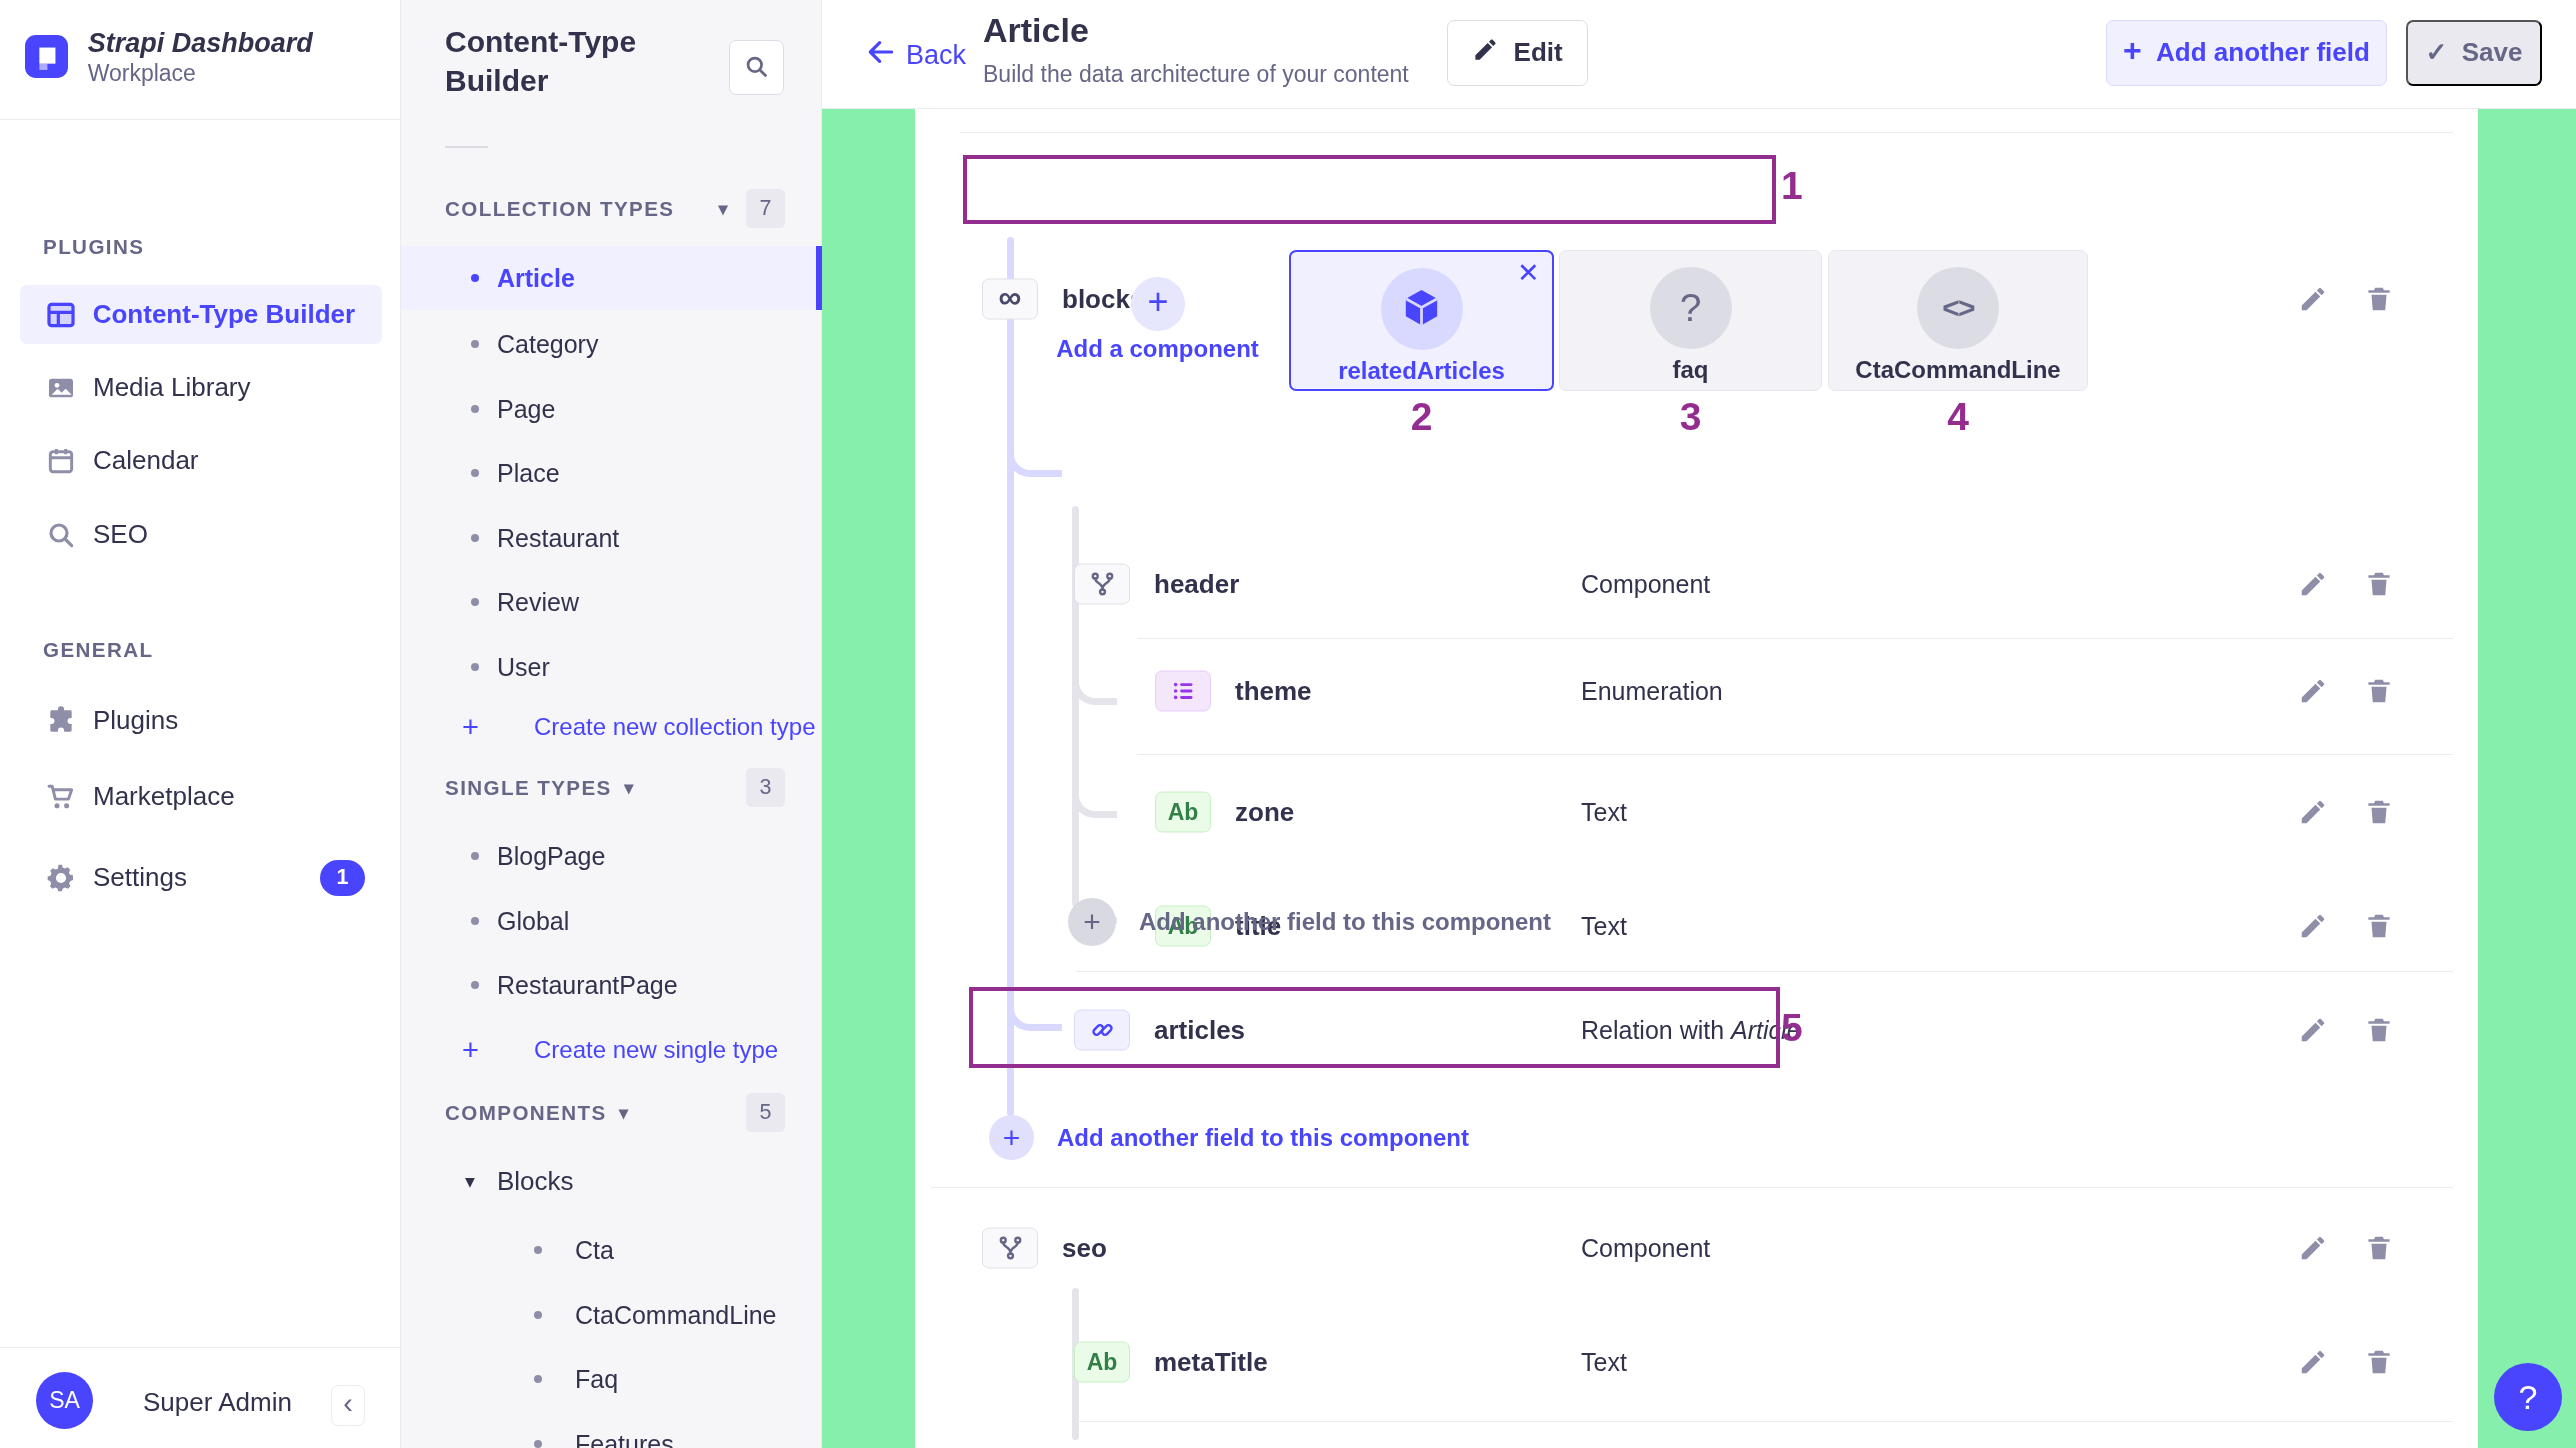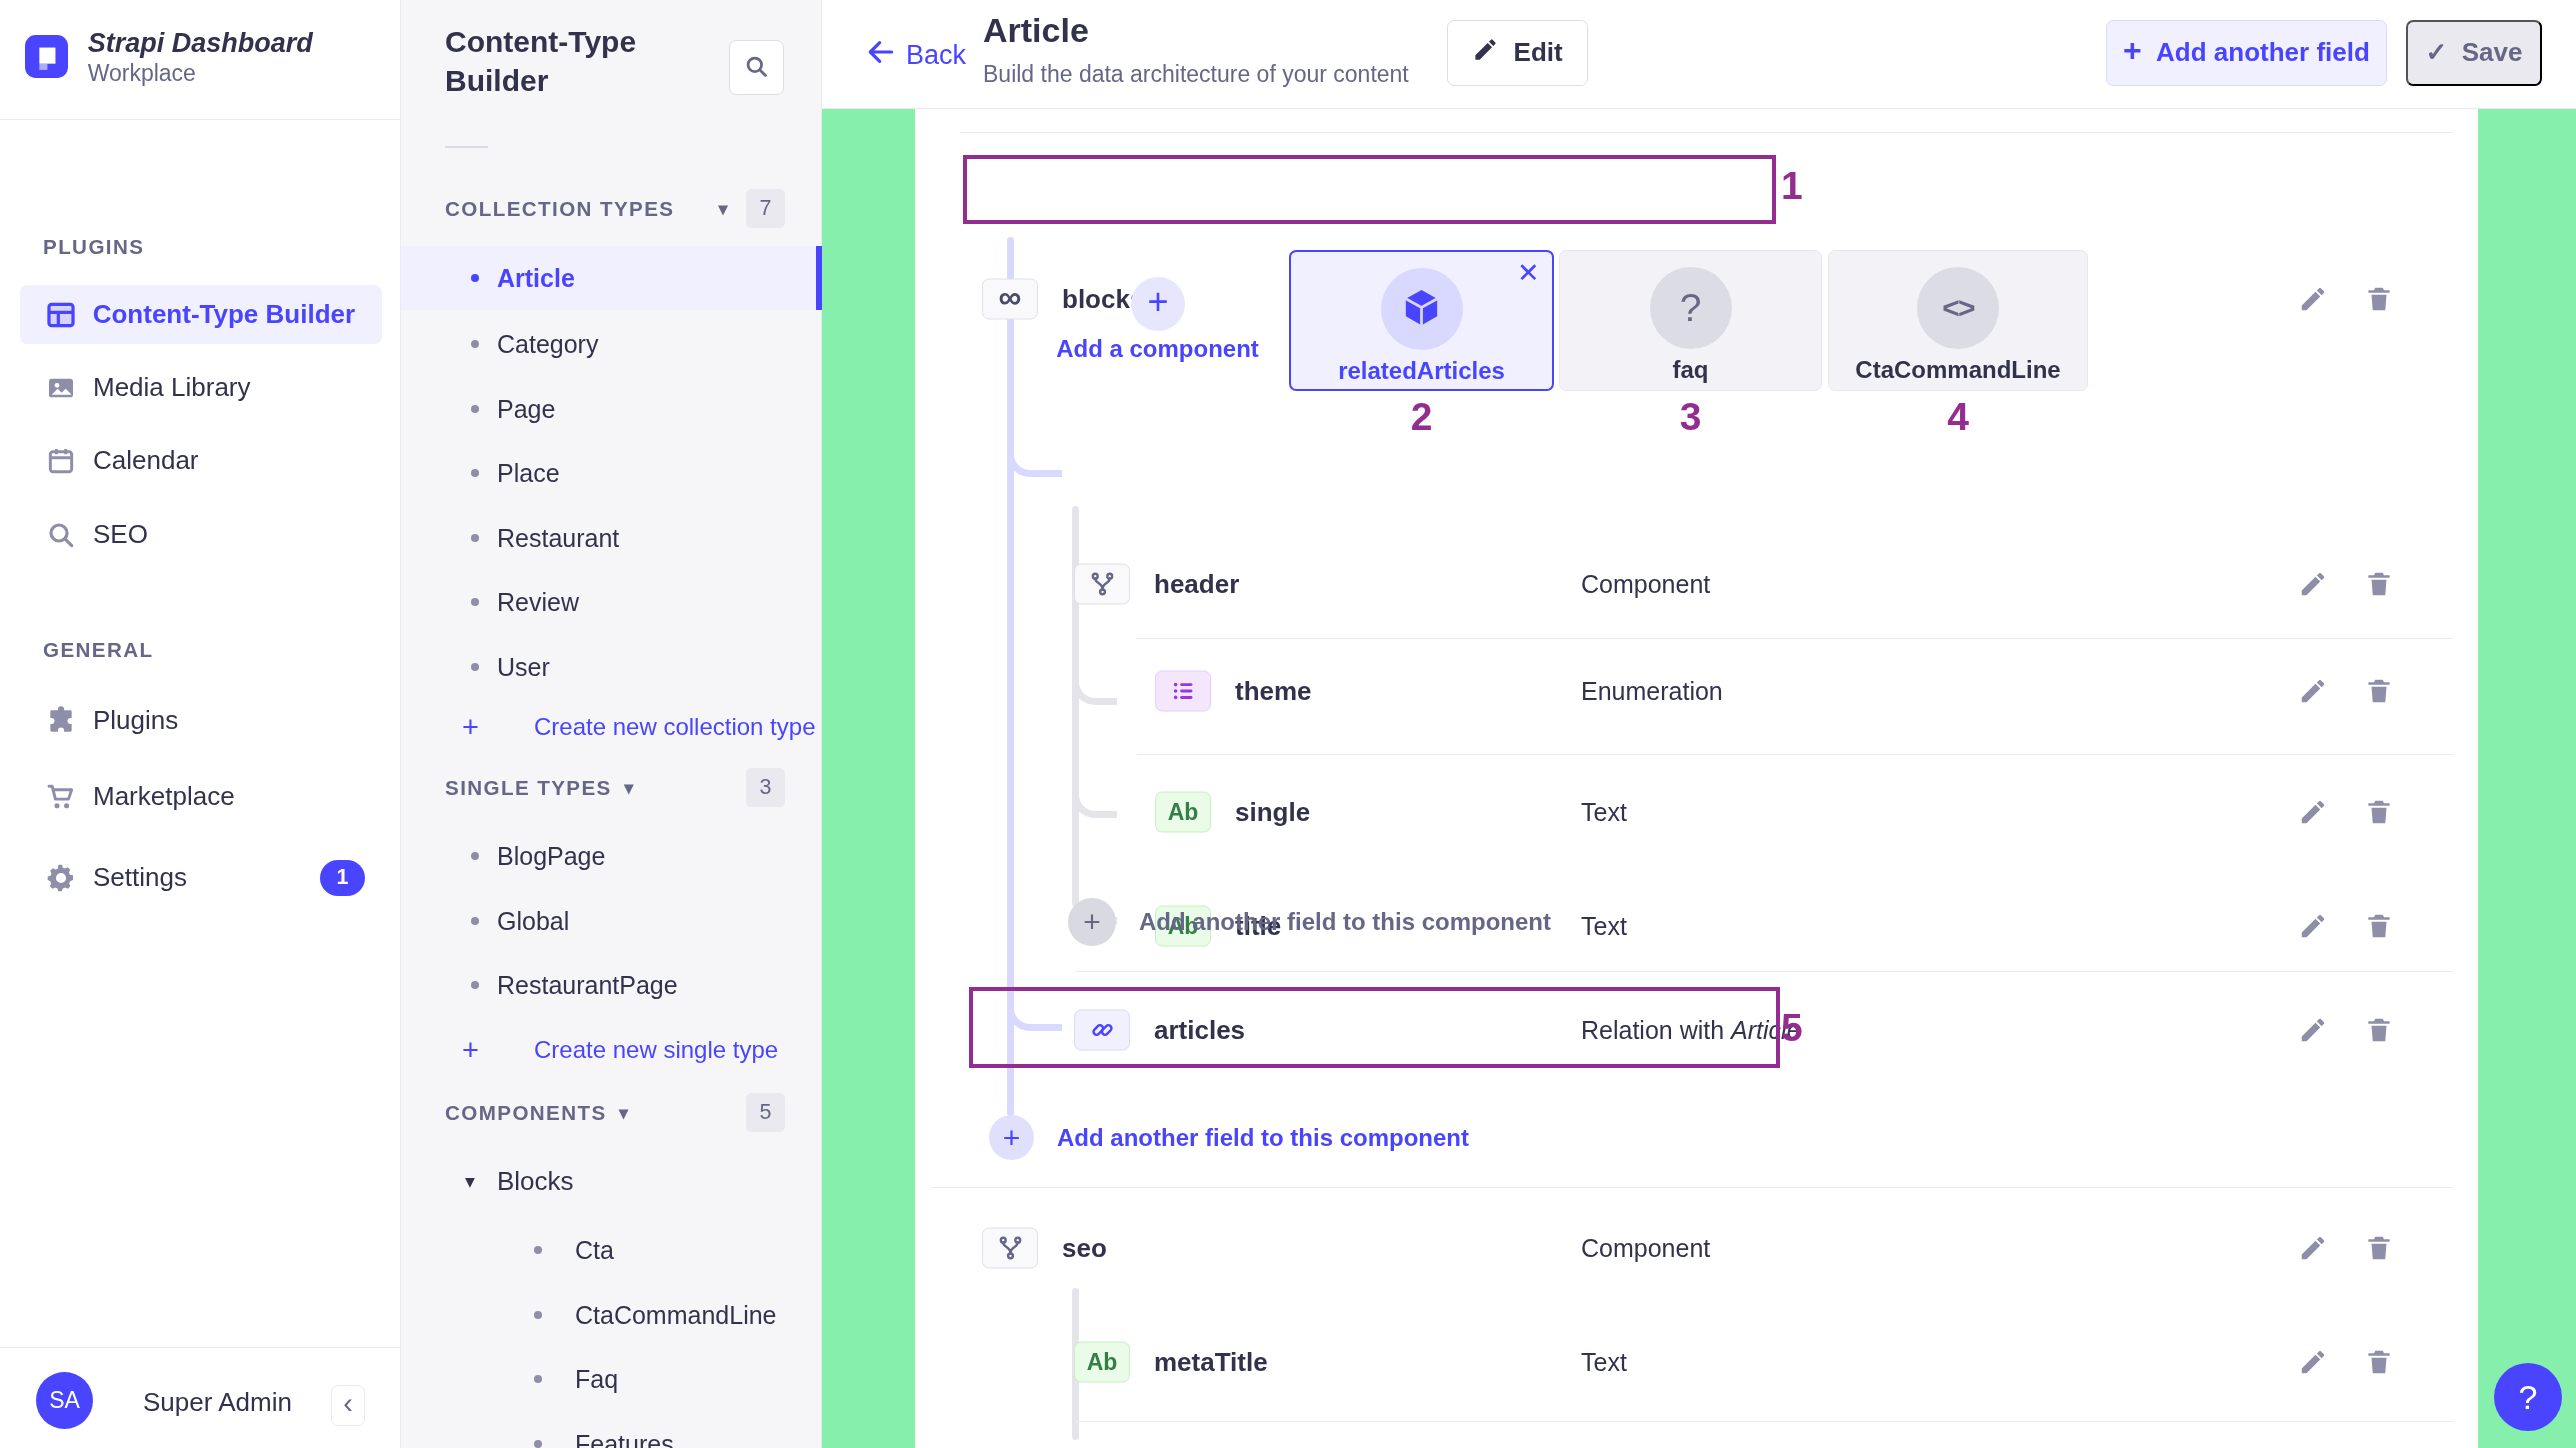--- a/index.html
+++ b/index.html
@@ -493,7 +493,7 @@
 
       <div class="frow l2" style="top:671px;">
         <span class="ibox ibox-green">Ab</span>
-        <span class="fname">single</span>
+        <span class="fname">zone</span>
         <span class="ftype">Text</span>
         <span class="act act-edit">
           <svg width="30" height="30" viewBox="0 0 24 24">

